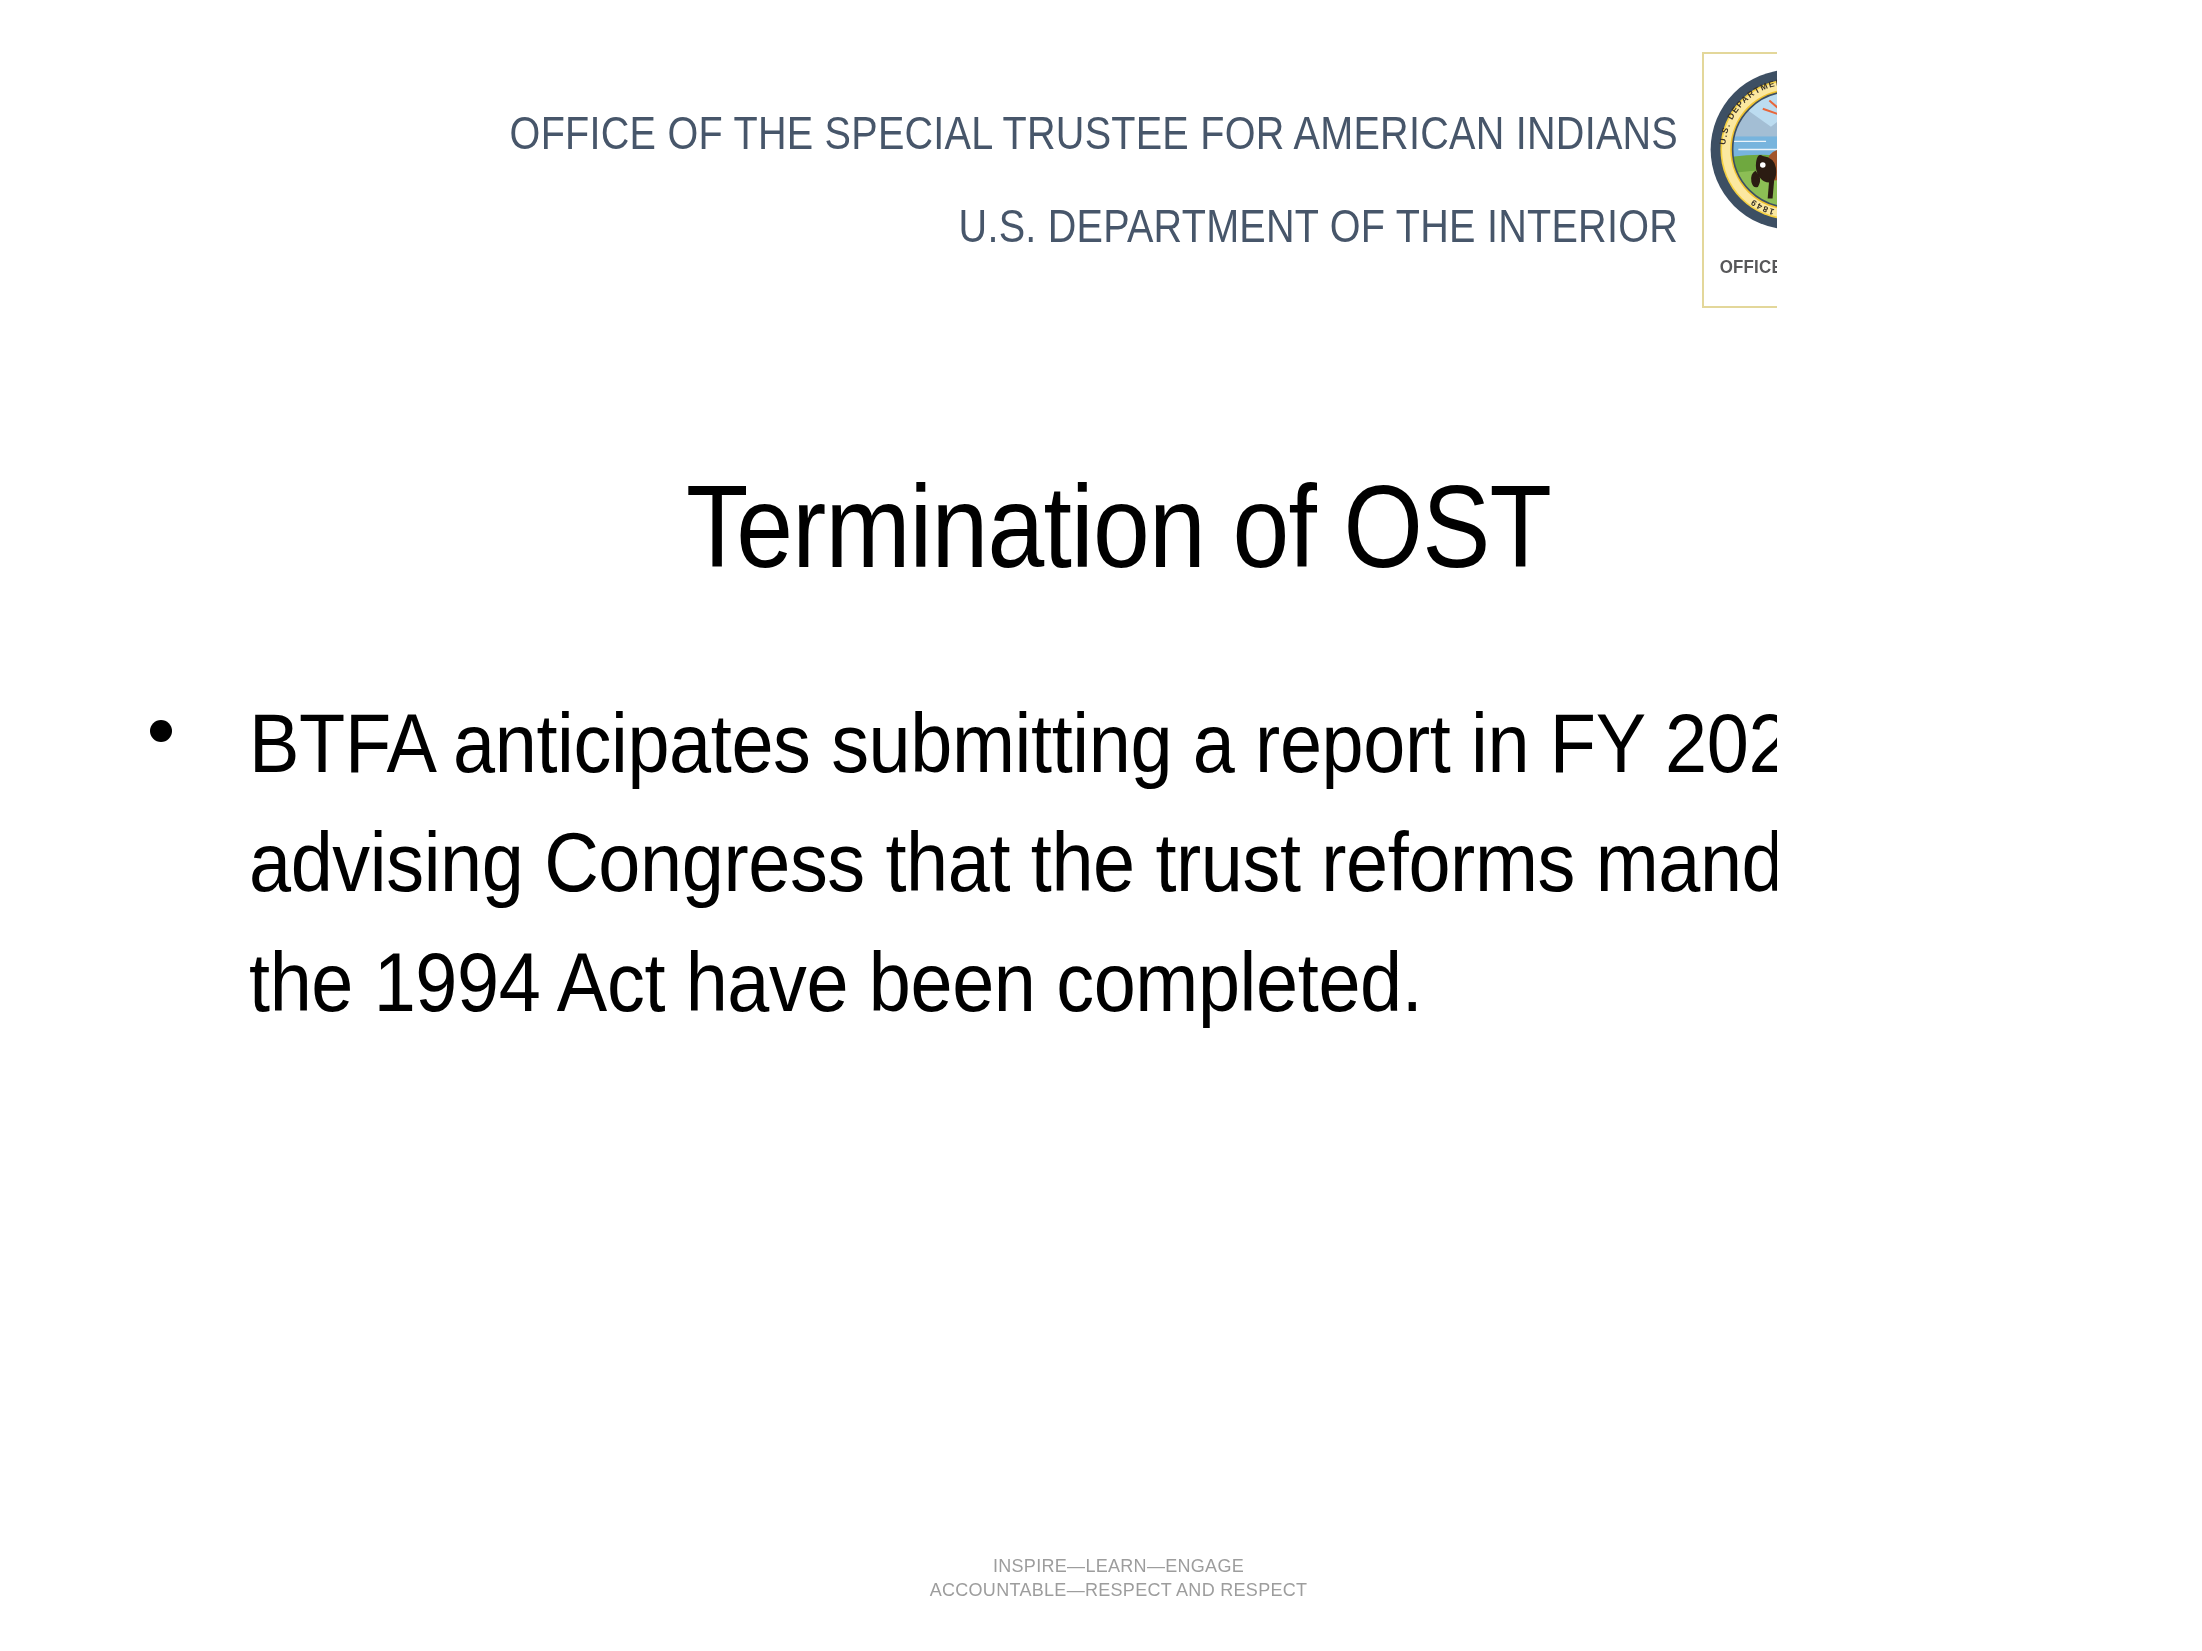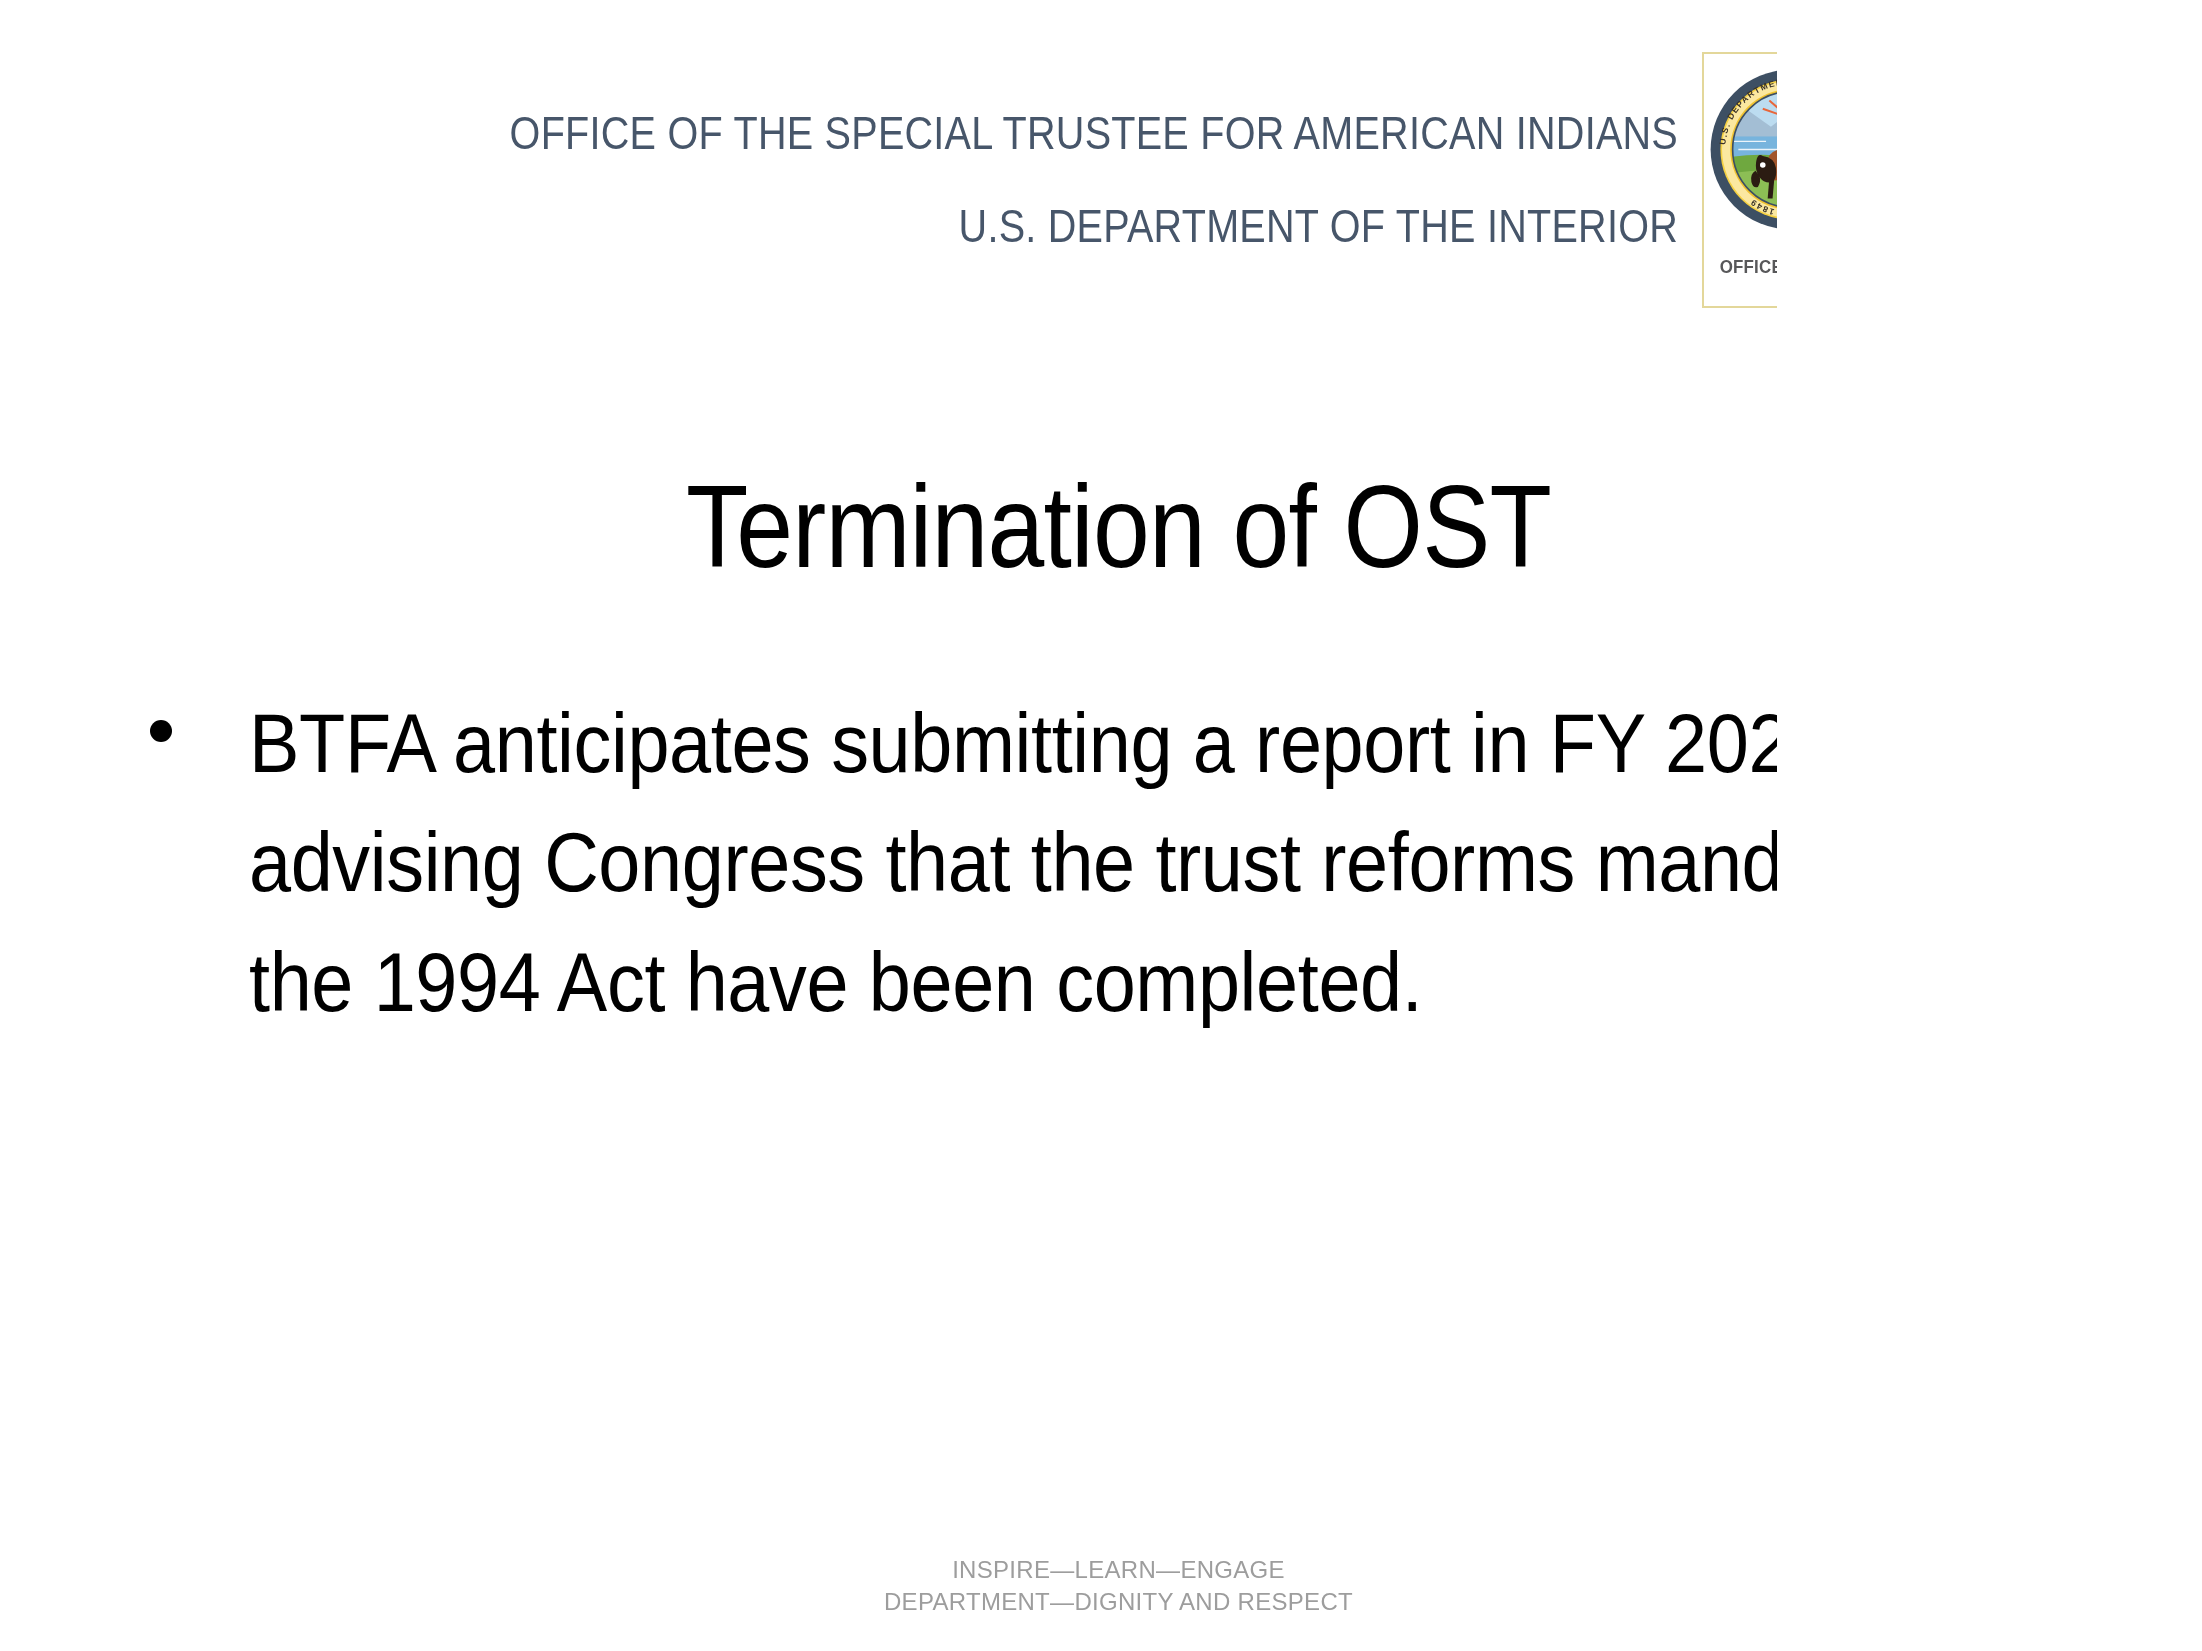--- a/index.html
+++ b/index.html
@@ -158,7 +158,7 @@
     text-align: center;
     color: #9d9d9d;
     font-family: "Liberation Sans", sans-serif;
-    font-size: 24px;
+    font-size: 18px;
     font-weight: 400;
     line-height: 1.35;
     letter-spacing: 0.3px;

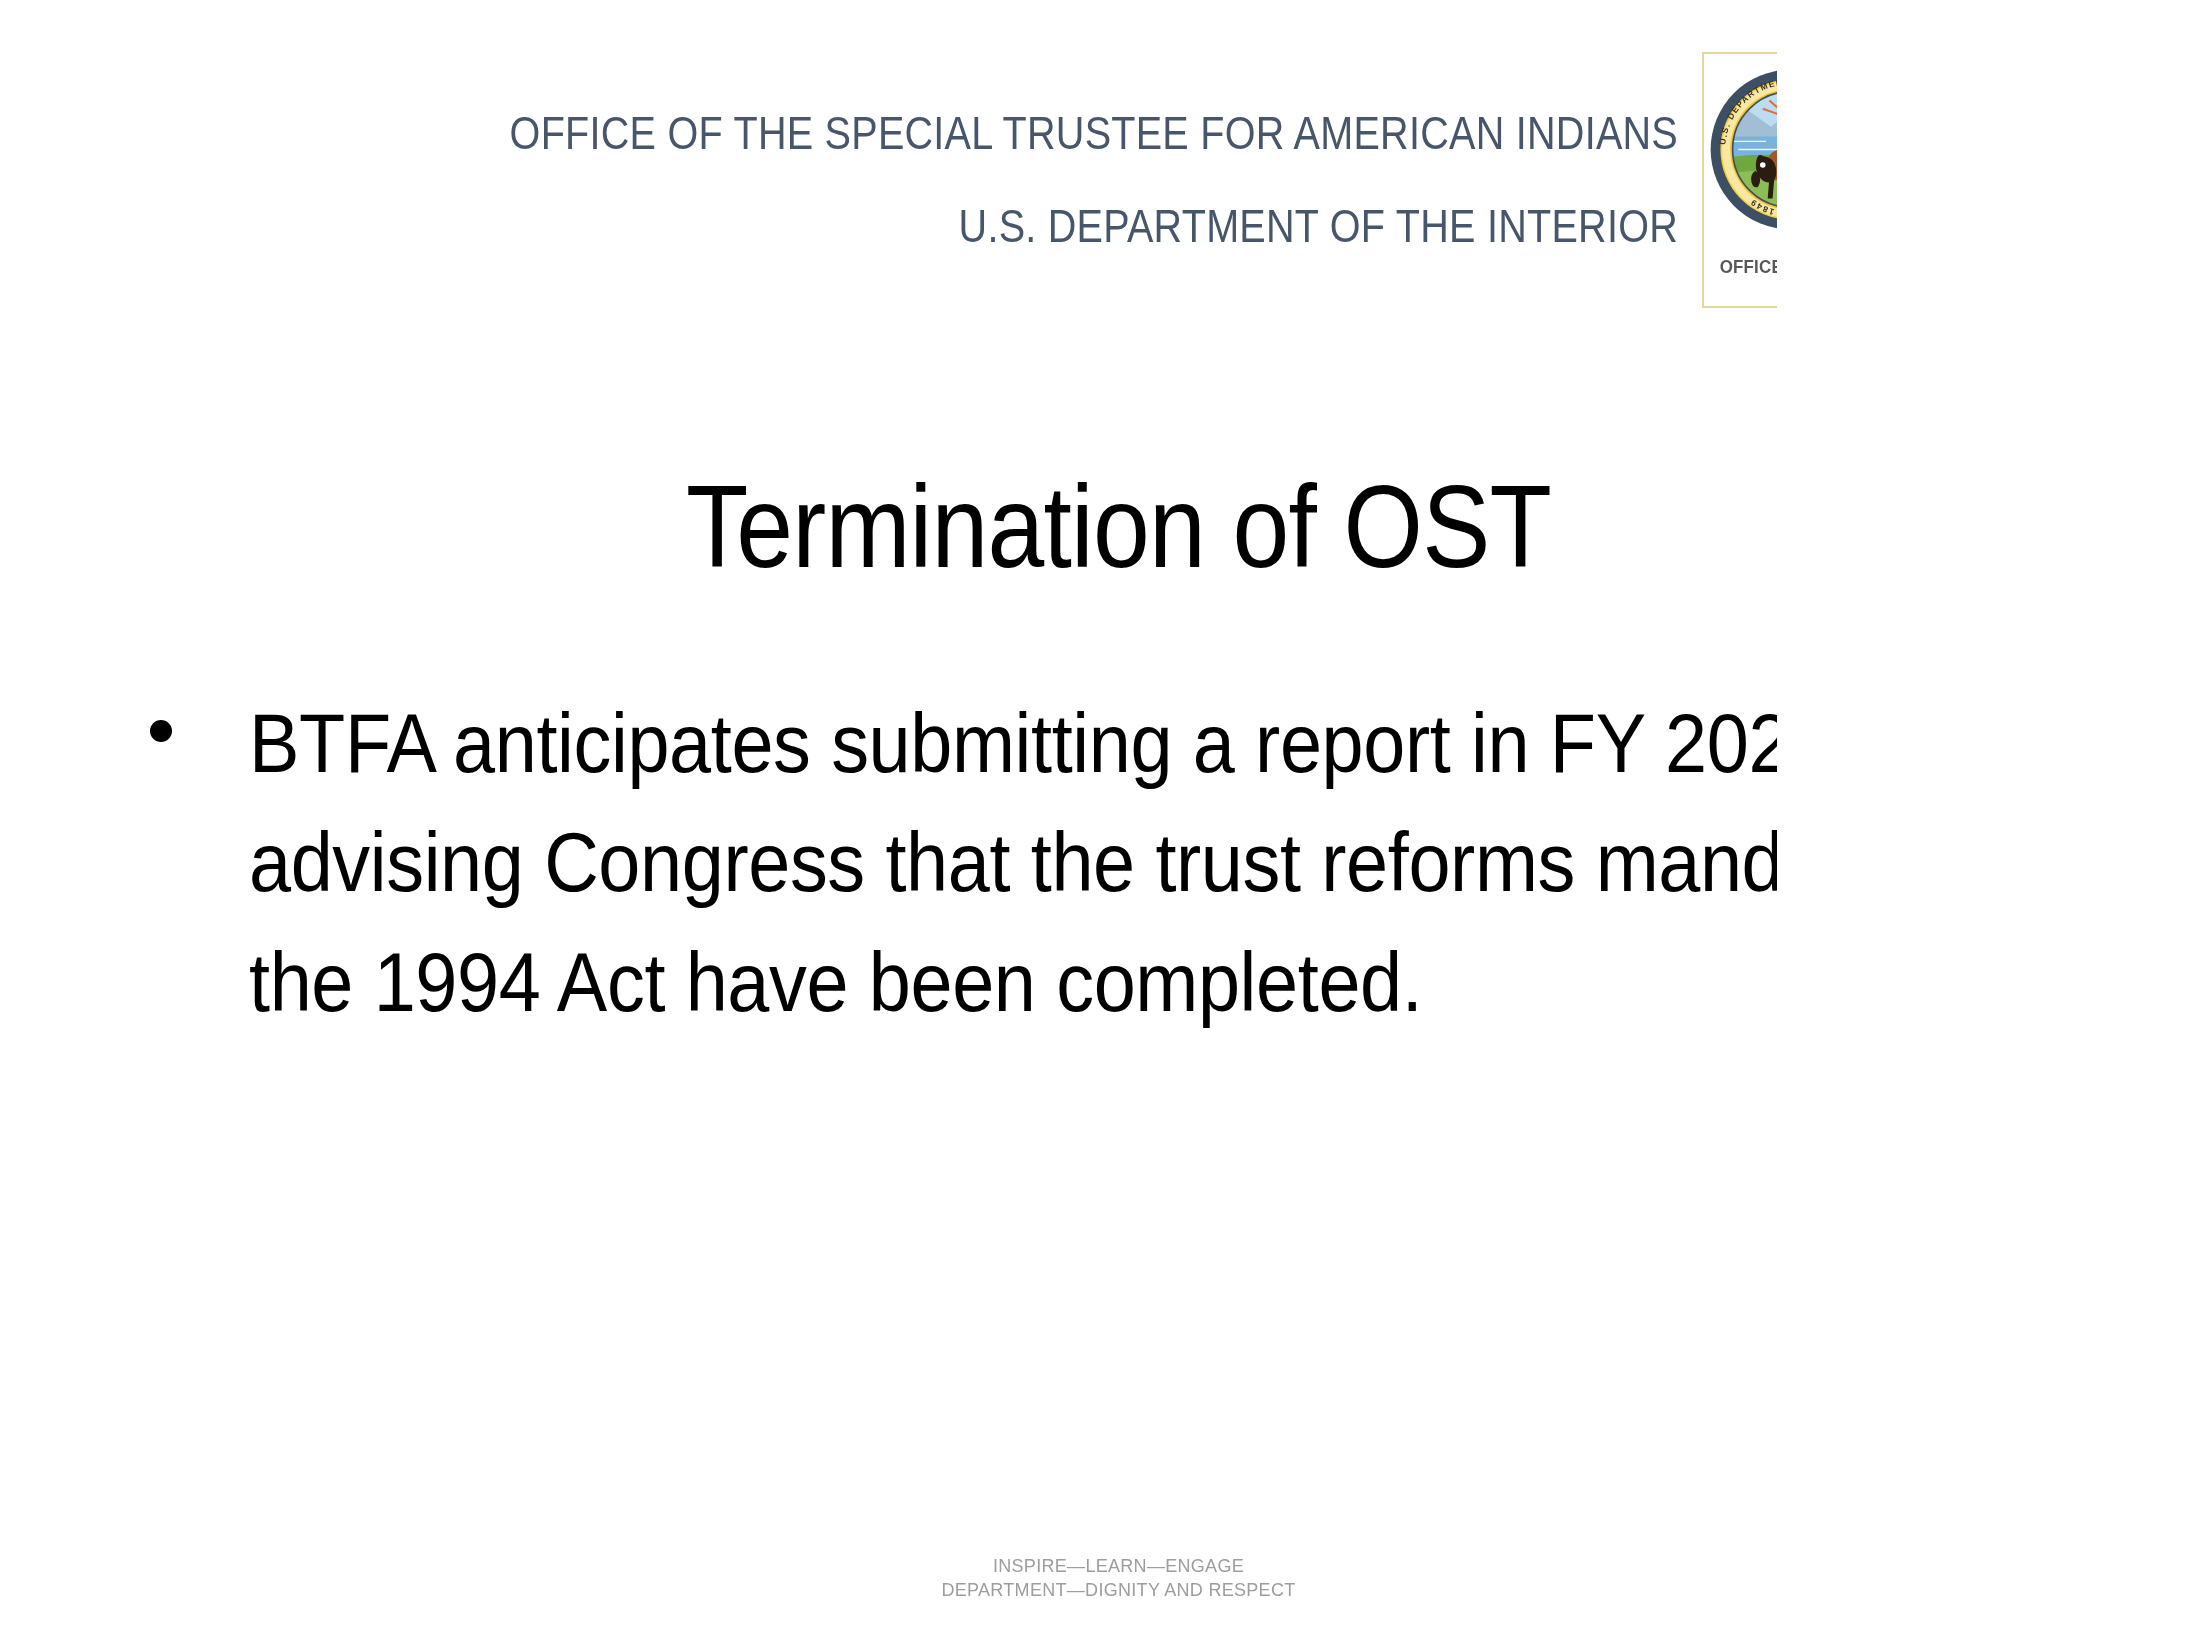--- a/index.html
+++ b/index.html
@@ -271,7 +271,7 @@
 
   <div id="footer-tagline">
     <div>INSPIRE—LEARN—ENGAGE</div>
-    <div>DEPARTMENT—DIGNITY AND RESPECT</div>
+    <div>ACCOUNTABLE—RESPECT AND RESPECT</div>
   </div>
 
   <div id="page-number">7</div>

